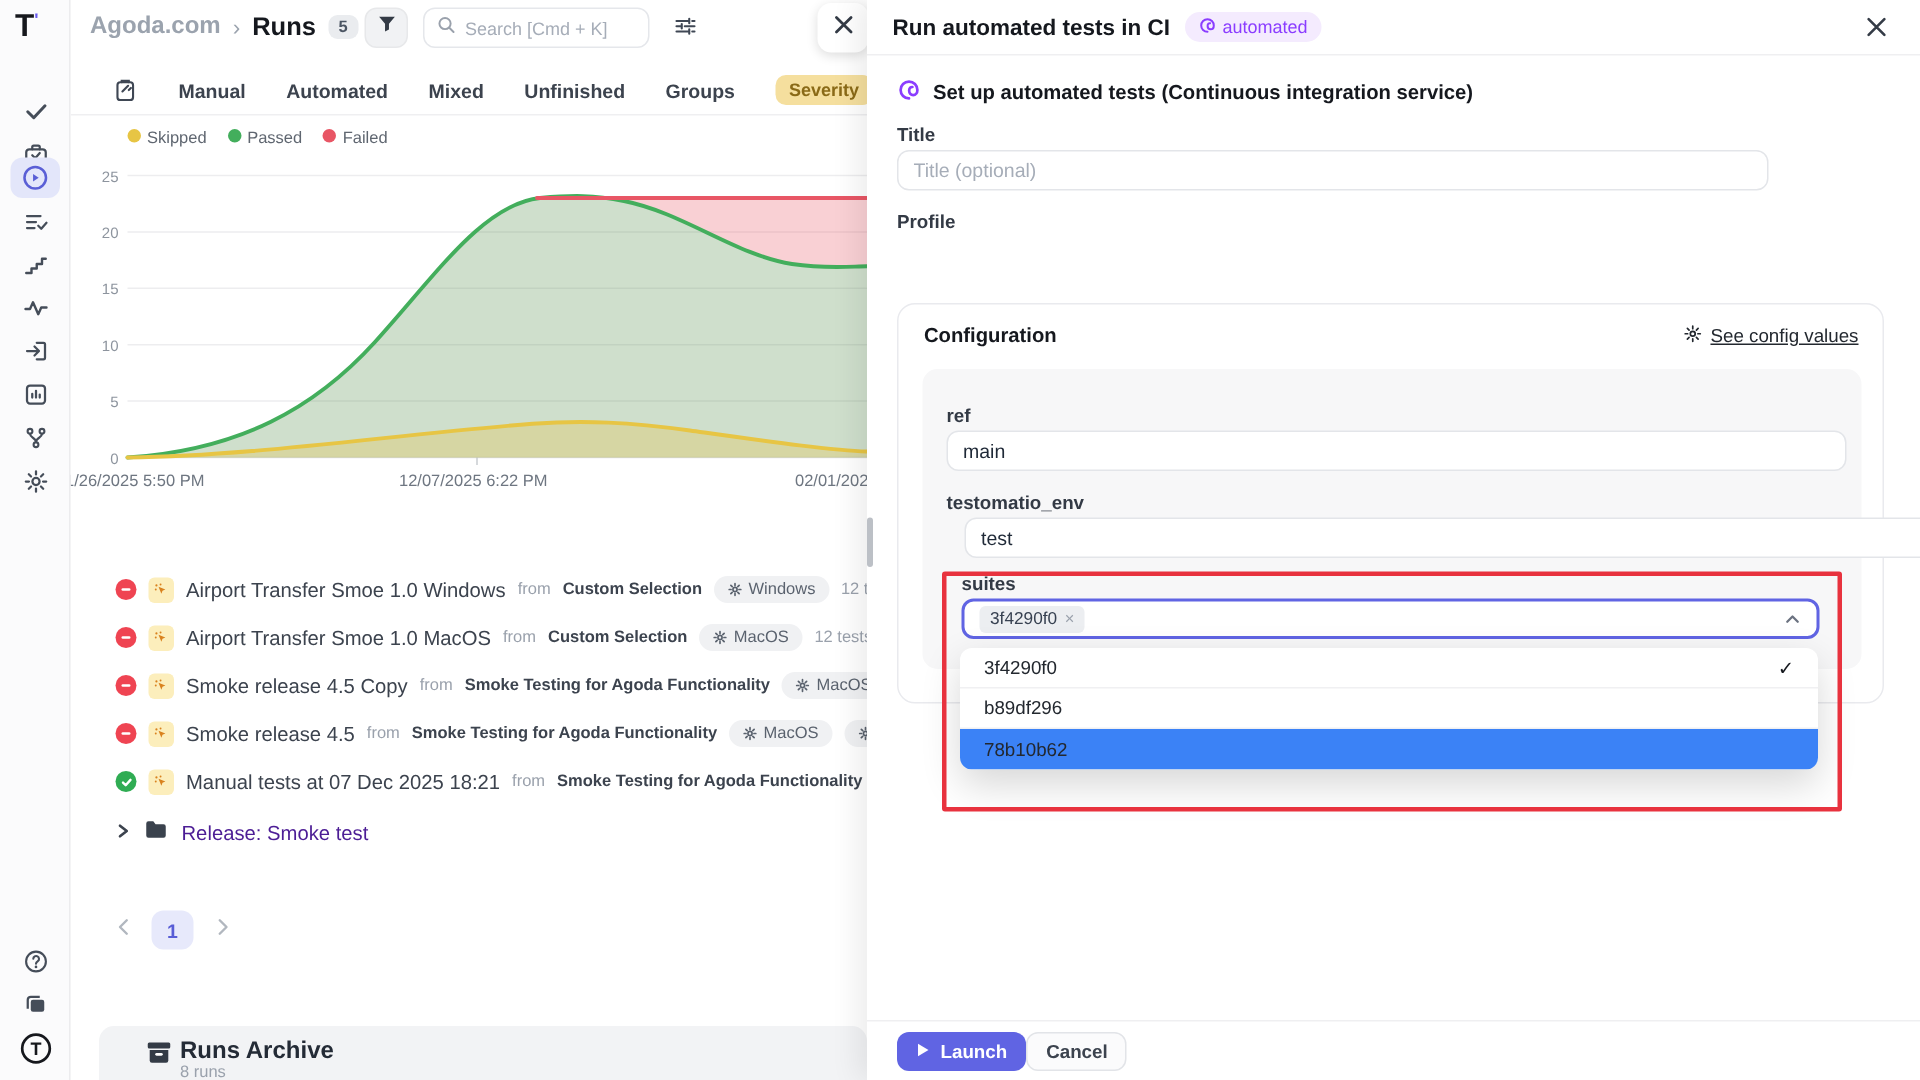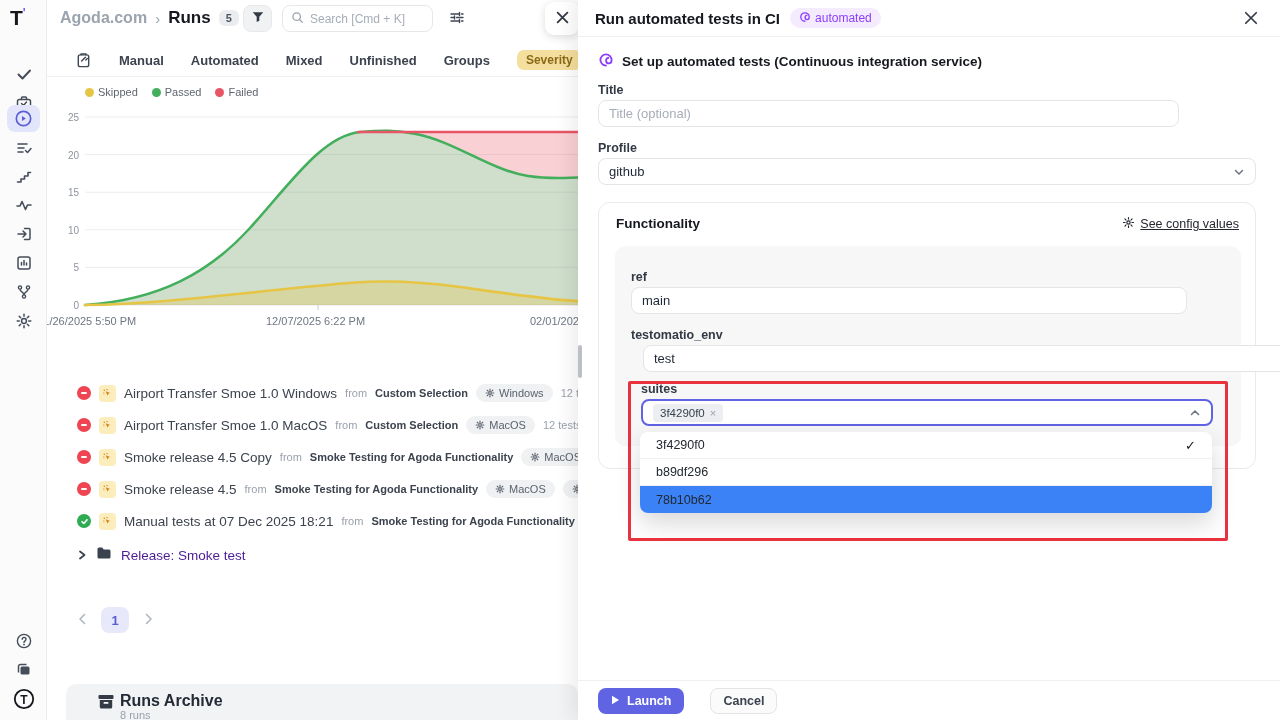--- a/index.html
+++ b/index.html
@@ -40,7 +40,7 @@
   .tabs-divider { position:absolute; left:0; top:76px; width:531px; height:1px; background:#efeff1; }
   
   .legend { position:absolute; left:38px; top:86px; display:flex; gap:14px; align-items:center; }
-  .legend-item { display:flex; align-items:center; gap:4px; font-size:11px; color:#5f6670; }
+  .legend-item { display:flex; gap:4px; font-size:11px; color:#5f6670; }
   .legend-dot { width:9px; height:9px; border-radius:50%; }
   .chart-svg { position:absolute; left:13px; top:100px; }
   .ytick { font-size:10px; fill:#8d949e; }

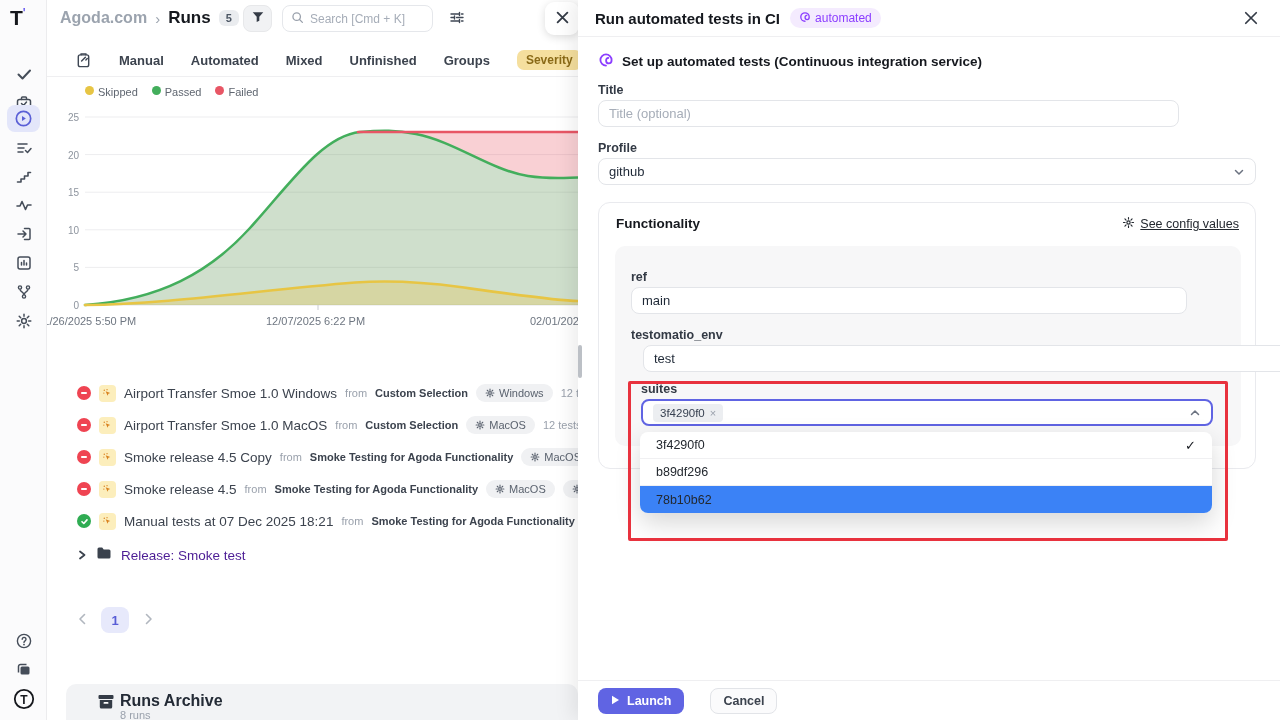--- a/index.html
+++ b/index.html
@@ -533,14 +533,6 @@
     </div>
 
     <span class="lbl" style="left:20px; top:141px">Profile</span>
-    <div class="fld" style="left:20px; top:158px; width:658px">
-      <span>github</span>
-      <span class="chev">
-          <svg width="12" height="12" viewBox="0 0 12 12">
-            <path d="M2.5 4.5L6 8l3.5-3.5" fill="none" stroke="#6b7280" stroke-width="1.5" stroke-linecap="round" stroke-linejoin="round"></path>
-          </svg>
-        </span>
-    </div>
 
     <div class="cfg-card">
       <span class="cfg-head">Functionality</span>

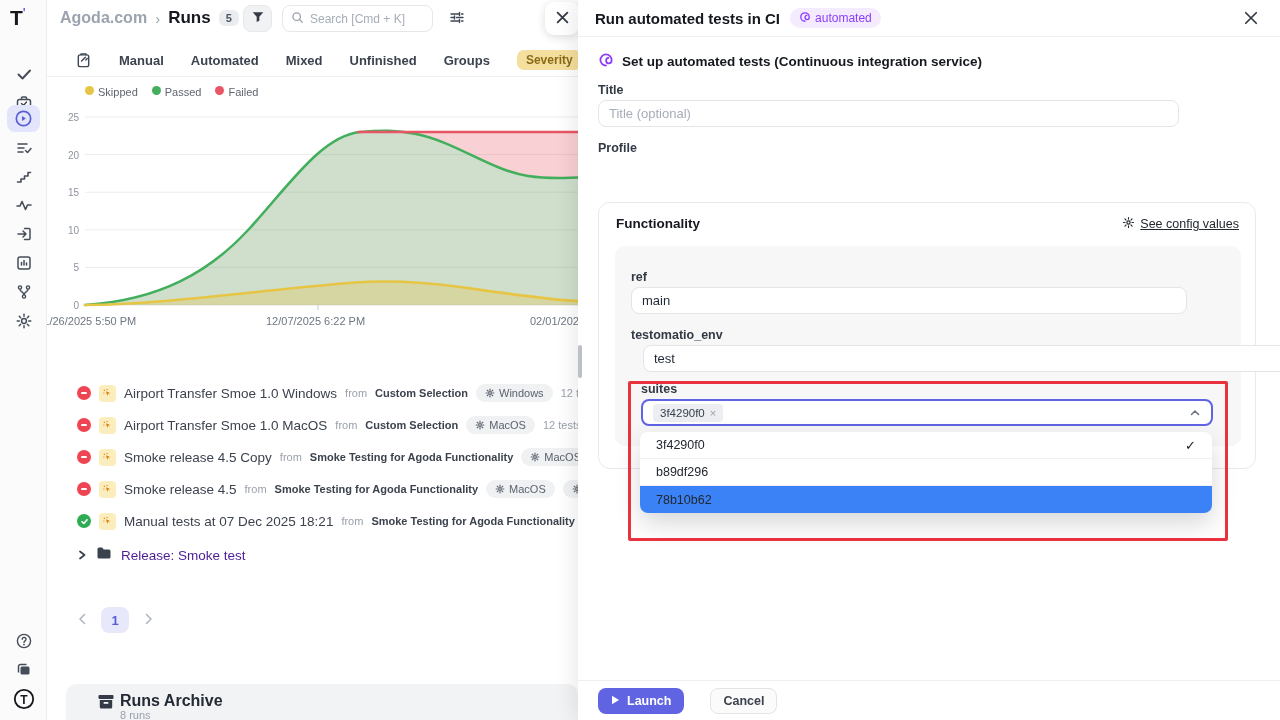--- a/index.html
+++ b/index.html
@@ -535,7 +535,7 @@
     <span class="lbl" style="left:20px; top:141px">Profile</span>
 
     <div class="cfg-card">
-      <span class="cfg-head">Functionality</span>
+      <span class="cfg-head">Configuration</span>
       <span class="cfg-link">
         <span><svg width="13" height="13" viewBox="0 0 16 16">
               <circle cx="8" cy="8" r="2" fill="none" stroke="#23282f" stroke-width="1.4"></circle>

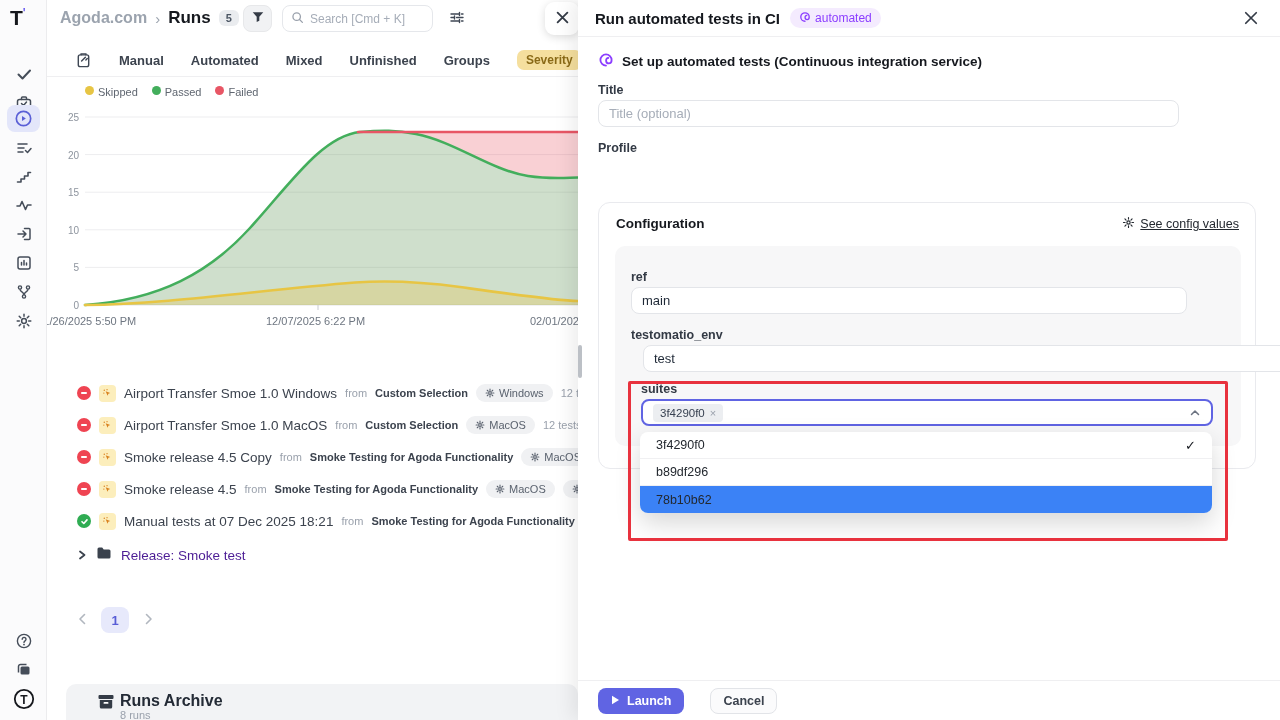--- a/index.html
+++ b/index.html
@@ -546,7 +546,7 @@
 
       <div class="cfg-panel">
         <span class="lbl" style="left:16px; top:24px">ref</span>
-        <div class="fld" style="left:16px; top:41px; width:556px">
+        <div class="fld" style="left:16px; top:41px; width:600px">
           <span>main</span>
         </div>
 

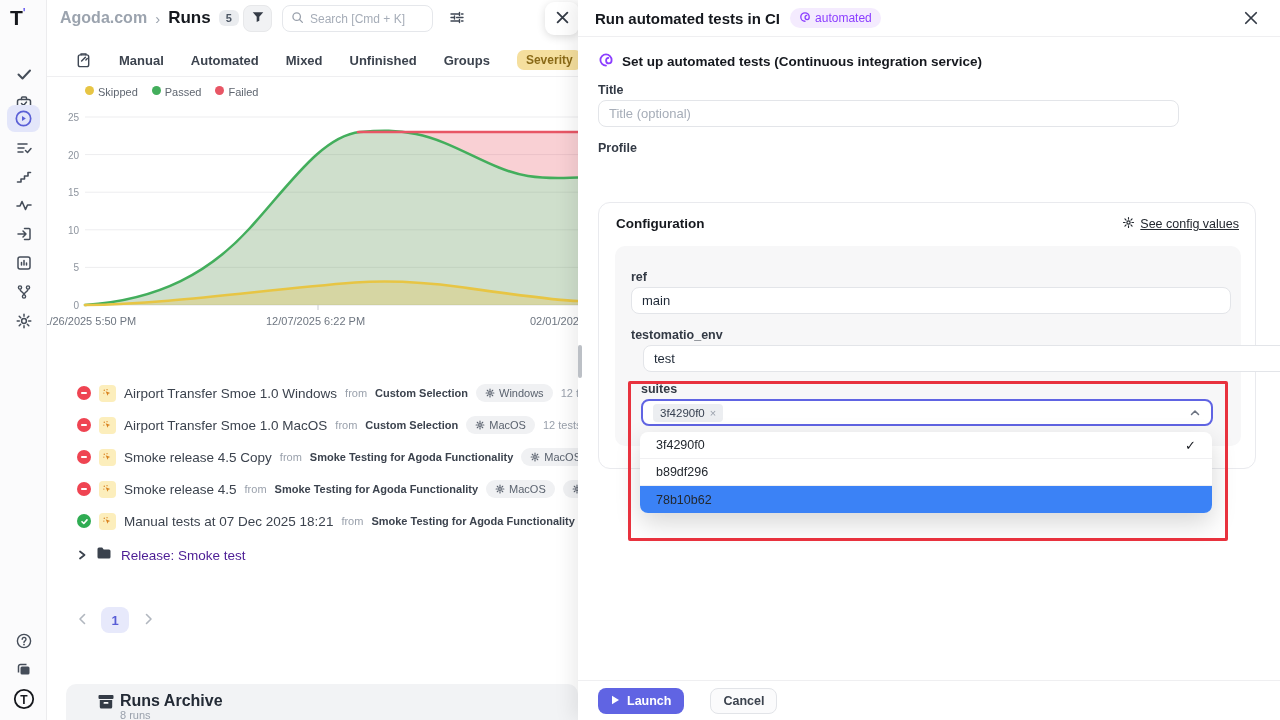--- a/index.html
+++ b/index.html
@@ -114,7 +114,7 @@
   .red-annotation { position:absolute; left:50px; top:381px; width:600px; height:160px;
     border:3px solid #e8323e; border-radius:2px; z-index:50; pointer-events:none; }
   .dr-footer { position:absolute; left:0; top:680px; width:702px; height:40px; border-top:1px solid #efeff1;
-    display:flex; align-items:center; padding:0 20px; gap:26px; }
+    display:flex; align-items:center; padding:0 20px; gap:0; }
   .btn-launch { display:inline-flex; align-items:center; gap:7px; background:#6064e3; color:#fff;
     border:none; border-radius:8px; height:26px; padding:0 13px; font-size:12.5px; font-weight:600;
     font-family:"Liberation Sans", sans-serif; }

